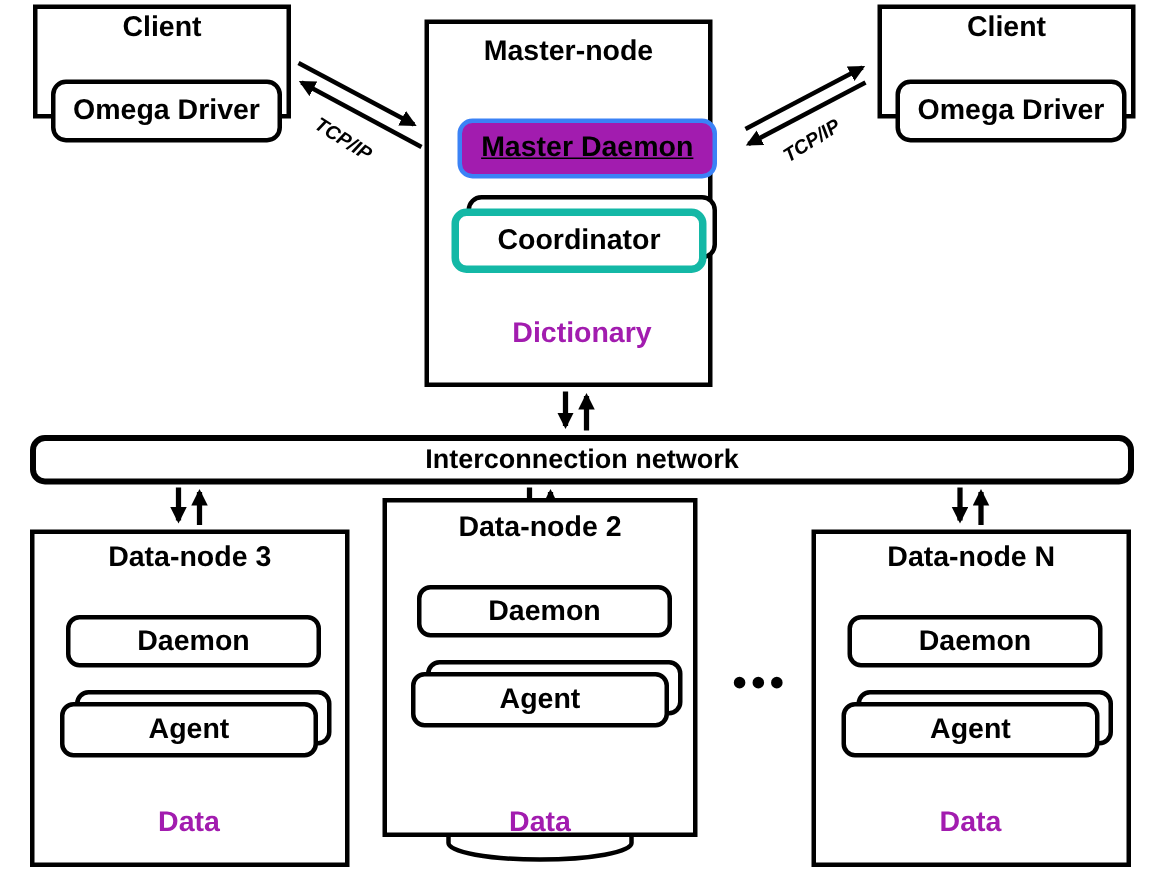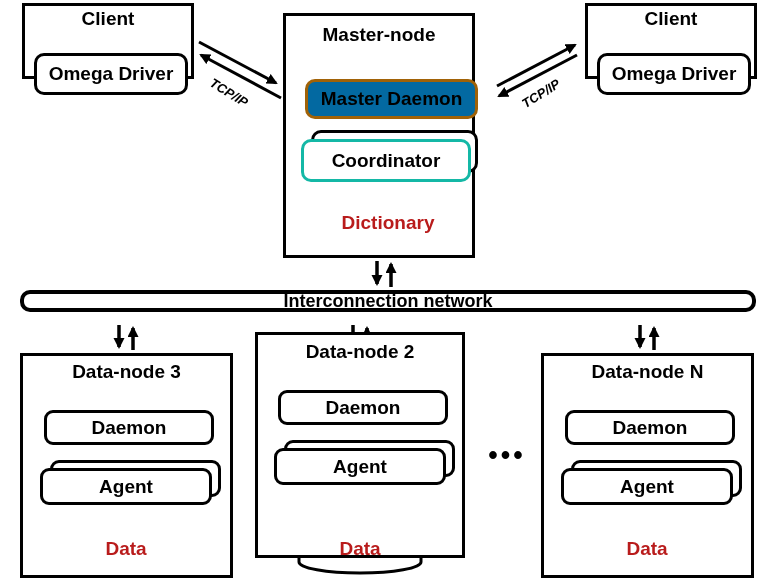--- a/index.html
+++ b/index.html
@@ -140,7 +140,7 @@
   <div class="box" style="left:283px; top:13px; width:192px; height:245px;">
     <div class="boxtitle lbl" style="top:9px;">Master-node</div>
 
-    <div class="abs rounded centered" style="left:19px; top:41px; width:173px; height:40px; border:3px solid #a16207; background:#0369a1;">
+    <div class="abs rounded centered" style="left:19px; top:41px; width:173px; height:40px; border:3px solid #3b82f6; background:#a21caf;text-decoration:underline;">
       <span class="lbl">Master Daemon</span>
     </div>
 

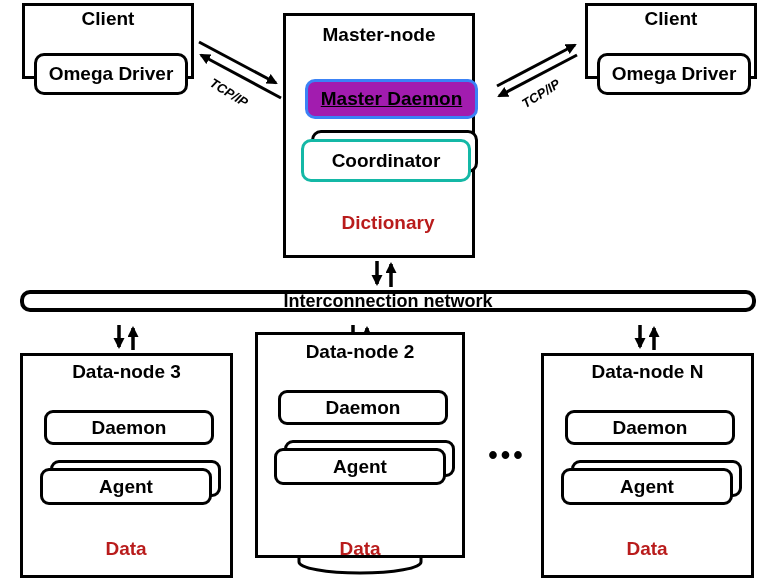--- a/index.html
+++ b/index.html
@@ -145,7 +145,7 @@
     </div>
 
     <div class="abs rounded" style="left:25px; top:92px; width:167px; height:43px; border:3px solid #000; background:#fff;"></div>
-    <div class="abs rounded centered" style="left:15px; top:101px; width:170px; height:43px; border:3px solid #14b8a6; background:#fff;">
+    <div class="abs rounded centered" style="left:15px; top:101px; width:170px; height:43px; border:5px solid #14b8a6; background:#fff;">
       <span class="lbl">Coordinator</span>
     </div>
   </div>

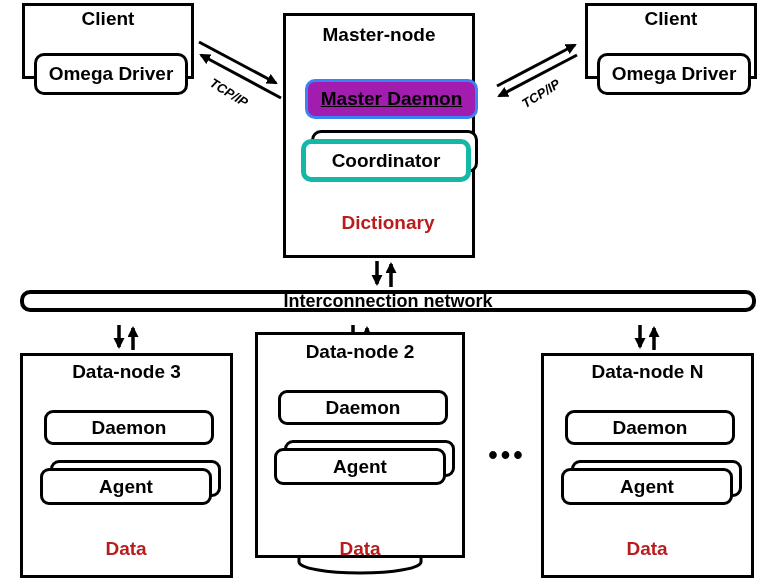--- a/index.html
+++ b/index.html
@@ -25,7 +25,7 @@
   .abs { position:absolute; box-sizing:border-box;margin-top:22px; }
   svg { position:absolute; left:0; top:0; }
   .cyl-label {
-    position:absolute; text-align:center; color:#b91c1c; font-weight:bold;
+    position:absolute; text-align:center; color:#a21caf; font-weight:bold;
     font-size:19px;
   }
   .tcp {

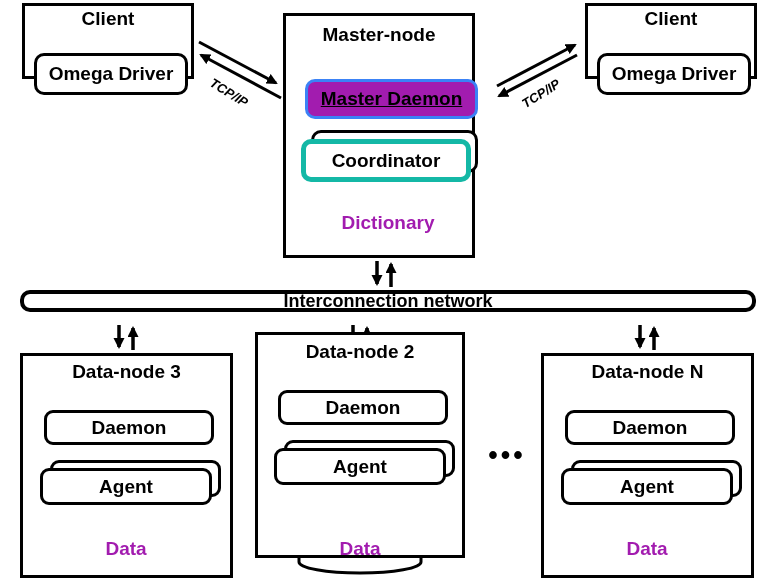--- a/index.html
+++ b/index.html
@@ -152,7 +152,7 @@
 
   <div class="cyl-label" style="left:318px; top:212px; width:140px;">Dictionary</div>
 
-  <div class="box rounded centered" style="left:20px; top:290px; width:736px; height:22px; border-width:4px;justify-content:center;">
+  <div class="box rounded centered" style="left:20px; top:290px; width:736px; height:33px; border-width:4px;justify-content:center;">
     <span class="lbl" style="font-size:18px;">Interconnection network</span>
   </div>
 

